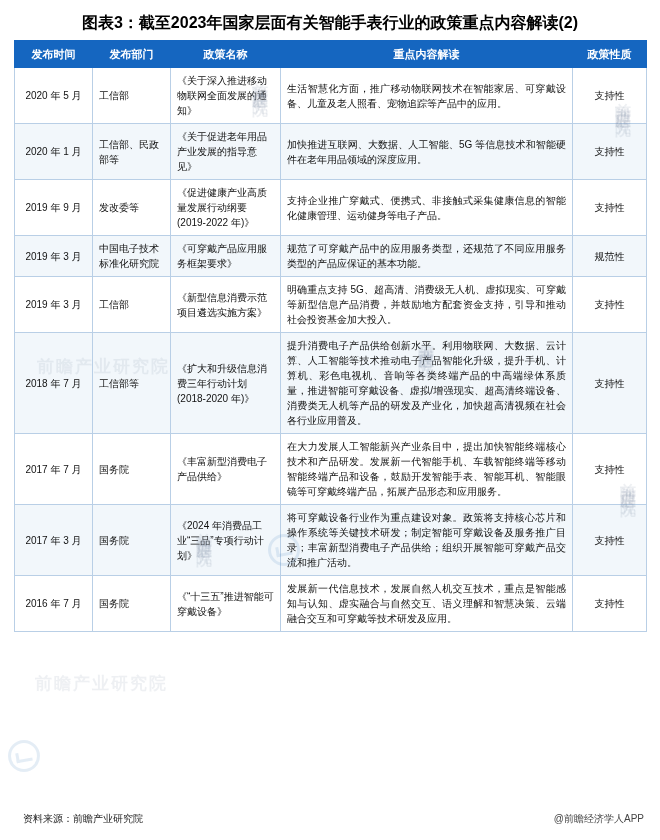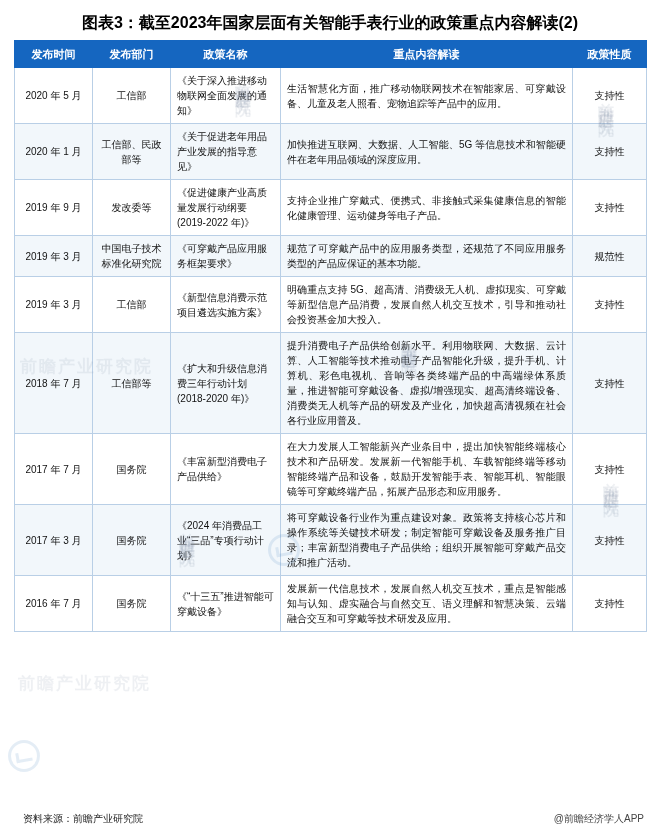--- a/index.html
+++ b/index.html
@@ -61,7 +61,7 @@
     margin-top: 46px;
   }
   td.c-dept {
-    text-align: center;
+    text-align: left;
   }
   td.c-name {
     text-align: left;

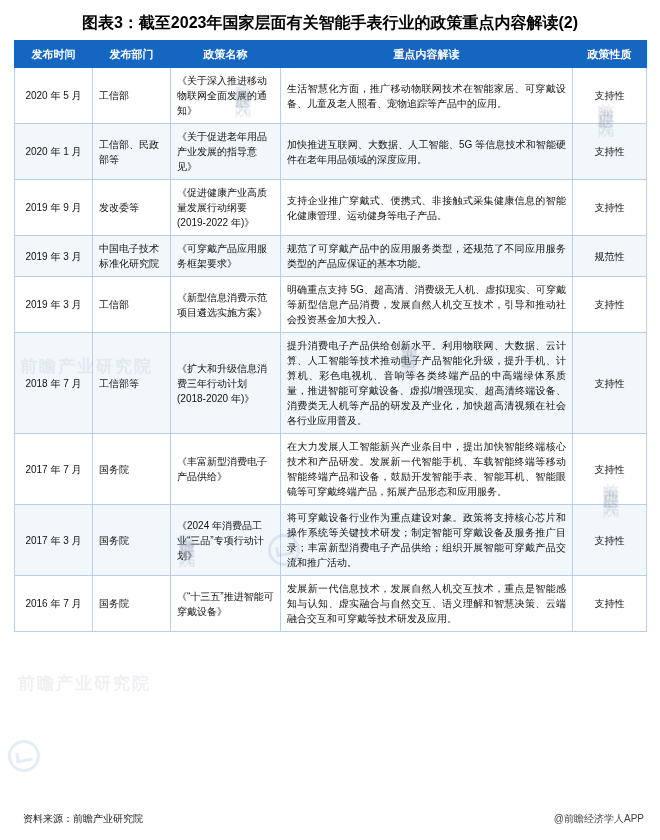--- a/index.html
+++ b/index.html
@@ -204,7 +204,7 @@
         <td class="c-date">2019 年 3 月</td>
         <td class="c-dept">工信部</td>
         <td class="c-name">《新型信息消费示范项目遴选实施方案》</td>
-        <td class="c-content">明确重点支持 5G、超高清、消费级无人机、虚拟现实、可穿戴等新型信息产品消费，发展自然人机交互技术，引导和推动社会投资基金加大投入。</td>
+        <td class="c-content">明确重点支持 5G、超高清、消费级无人机、虚拟现实、可穿戴等新型信息产品消费，并鼓励地方配套资金支持，引导和推动社会投资基金加大投入。</td>
         <td class="c-nature">支持性</td>
       </tr>
       <tr class="alt">

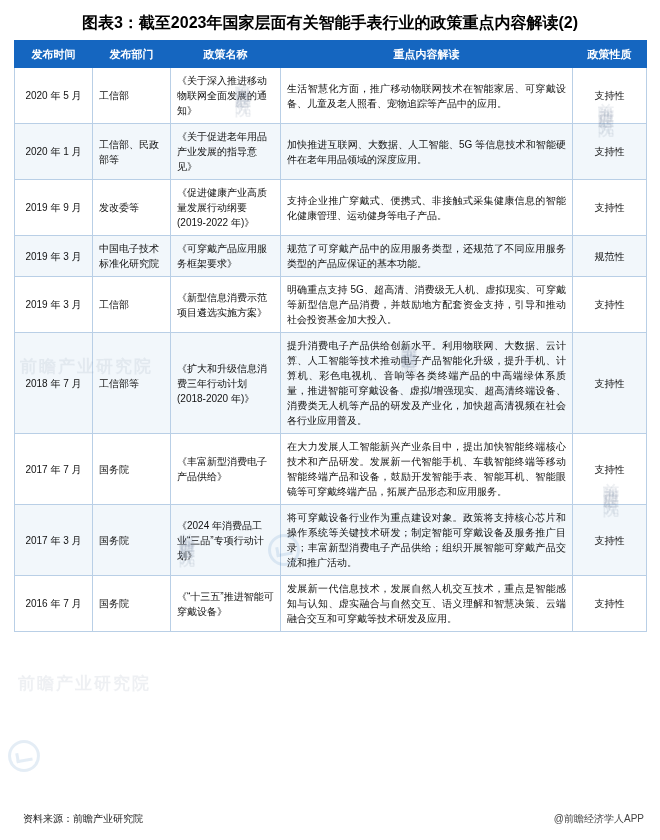--- a/index.html
+++ b/index.html
@@ -105,6 +105,7 @@
     pointer-events: none;
     user-select: none;
     white-space: nowrap;
+    margin-left: 17px;
   }
   .wm.v {
     writing-mode: vertical-rl;

